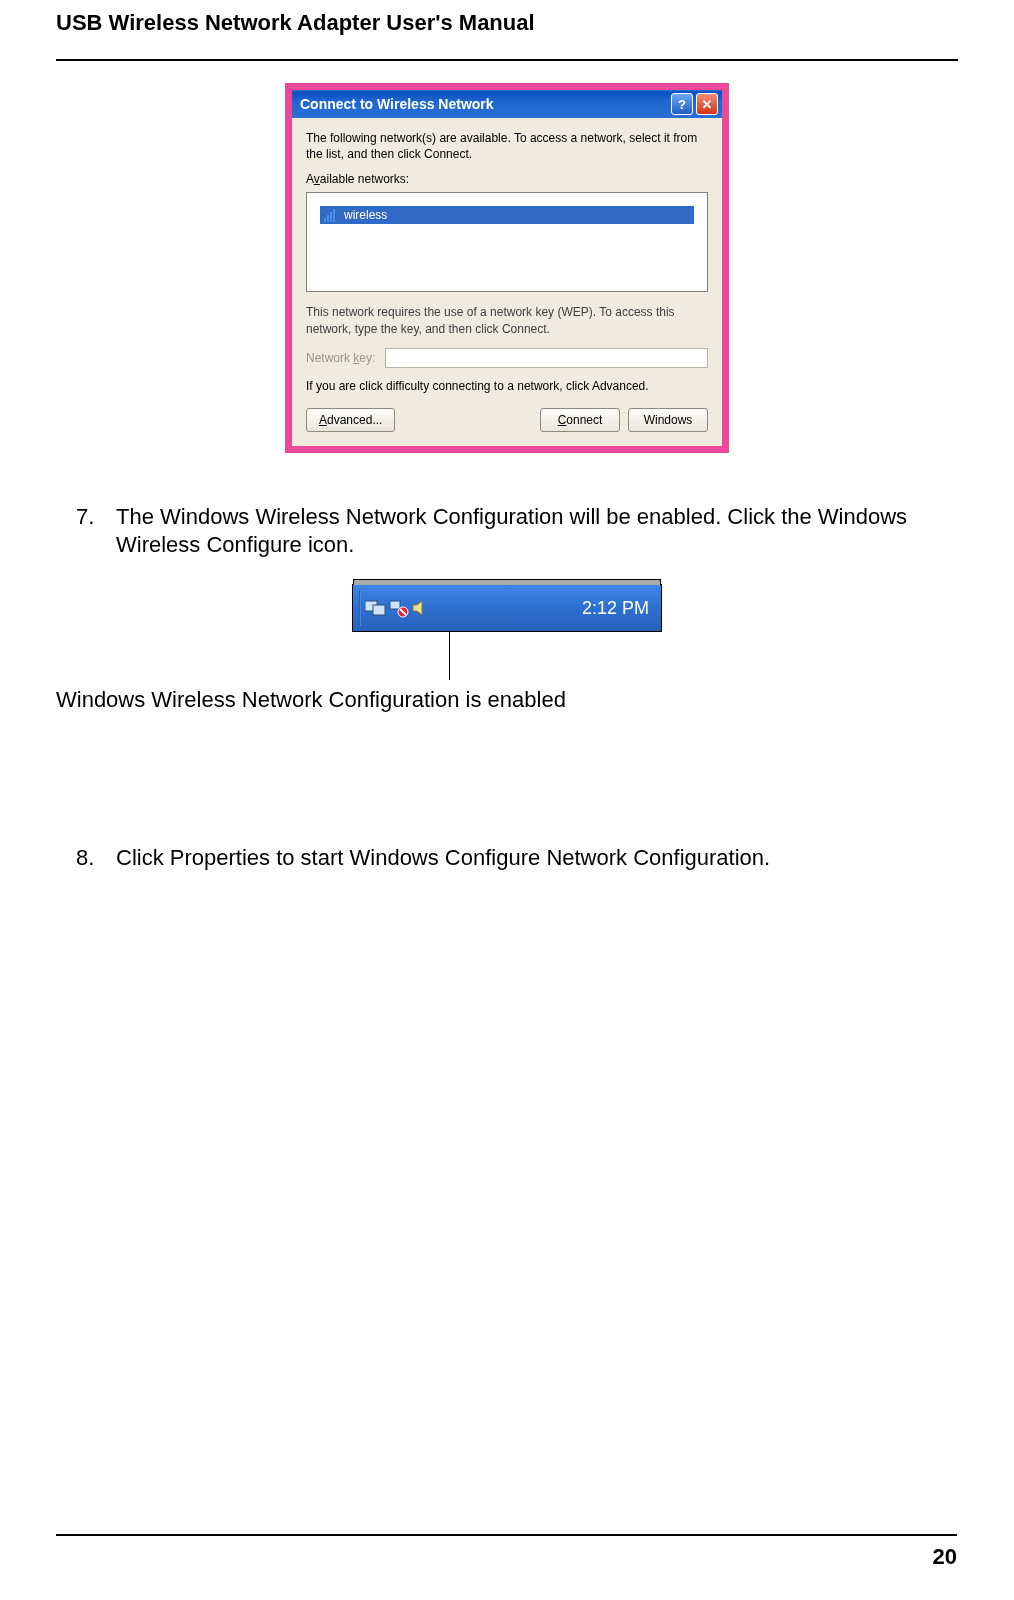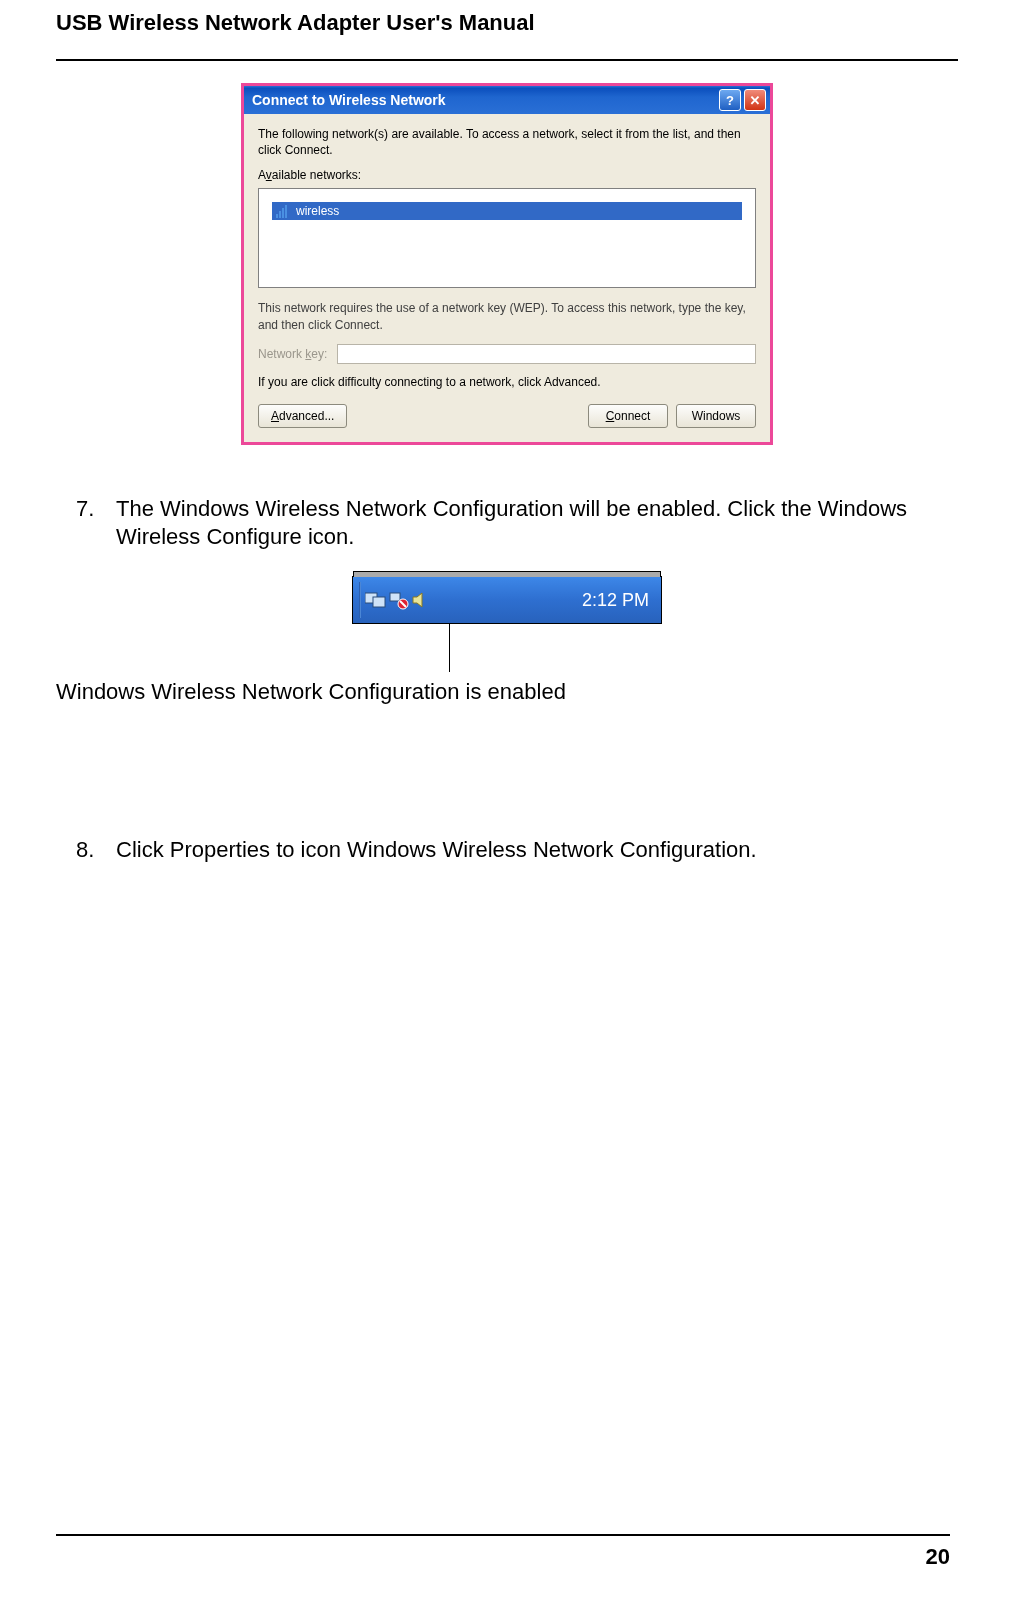--- a/index.html
+++ b/index.html
@@ -32,8 +32,8 @@
       margin-bottom: 50px;
     }
     .dialog {
-      width: 532px;
-      border: 3px solid #ec4899;
+      width: 444px;
+      border: 7px solid #ec4899;
       background: #efebde;
       font-family: Tahoma, sans-serif;
       font-size: 12px;

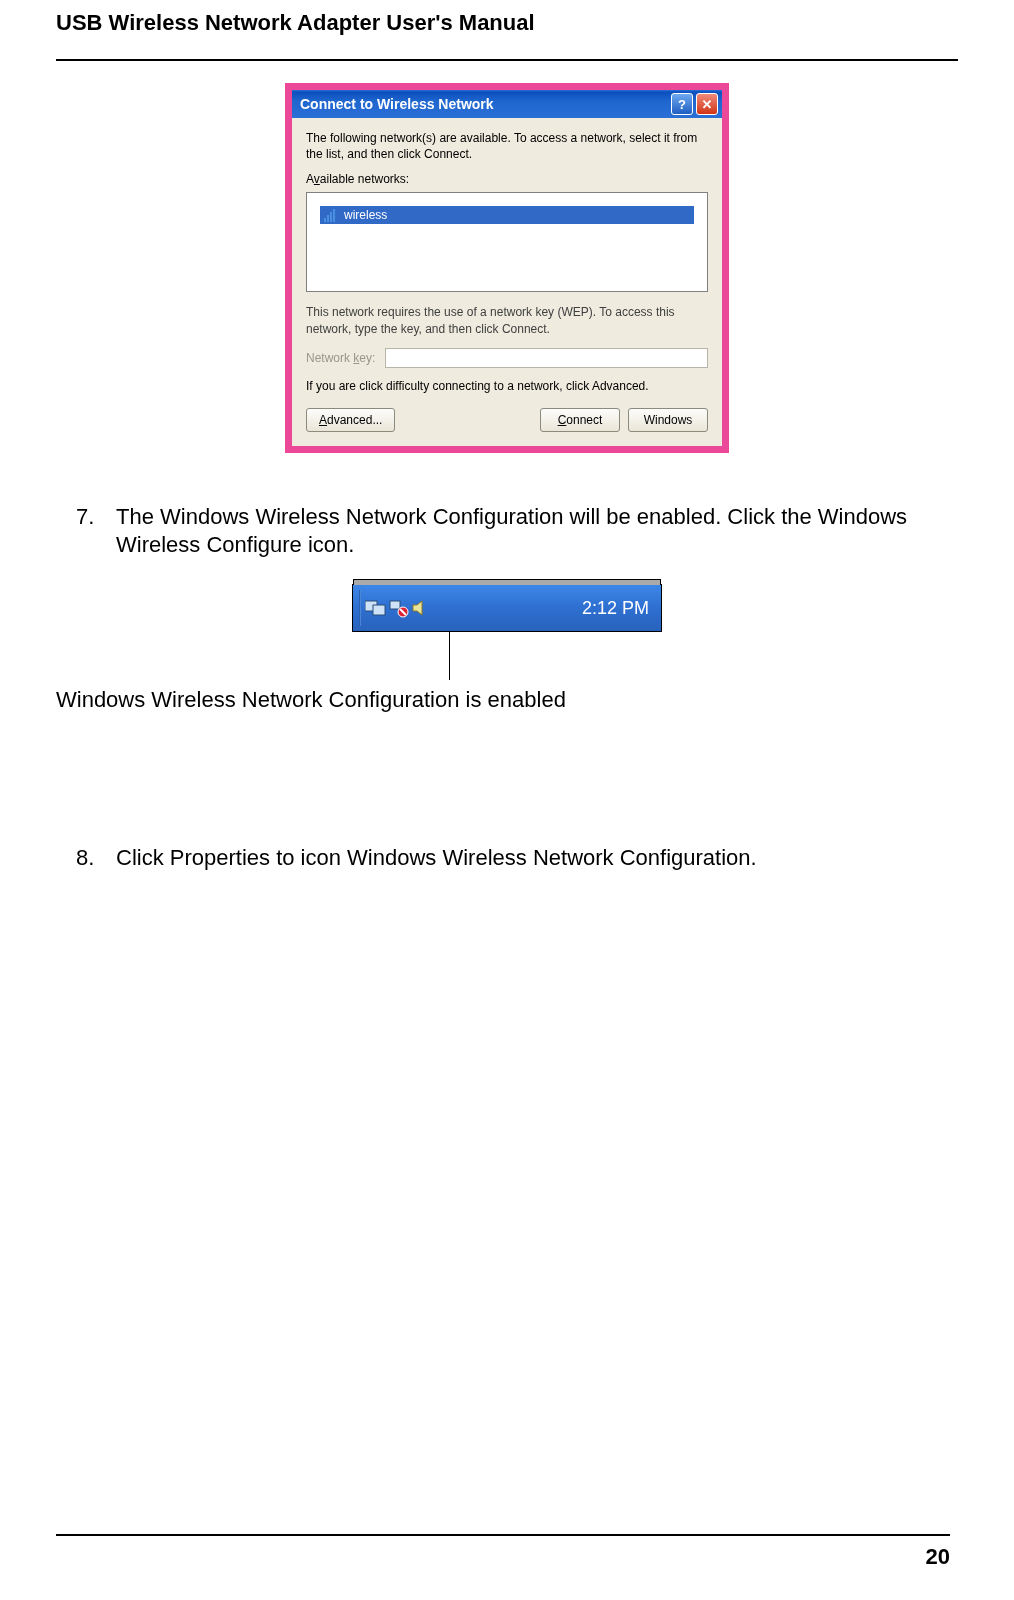--- a/index.html
+++ b/index.html
@@ -297,7 +297,7 @@
   <ol class="steps body-text">
     <li>
       <span class="num">8.</span>
-      <span>Click Properties to icon Windows Wireless Network Configuration.</span>
+      <span>Click Properties to start Windows Configure Network Configuration.</span>
     </li>
   </ol>
 

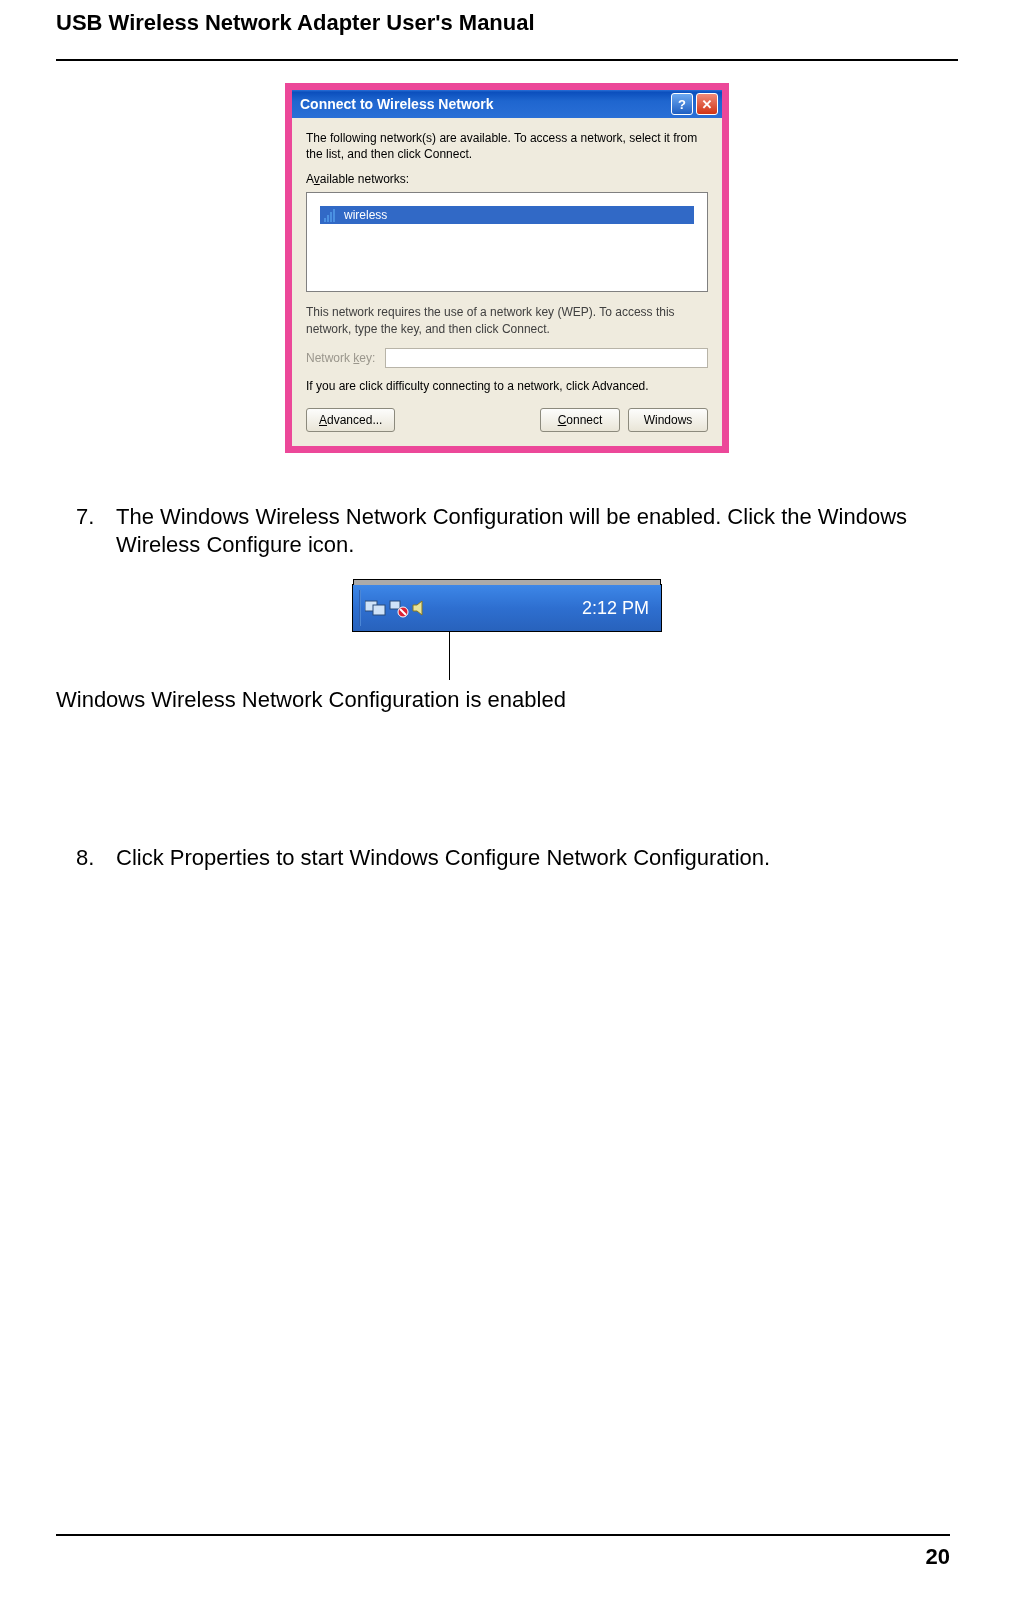--- a/index.html
+++ b/index.html
@@ -198,7 +198,7 @@
     .footer {
       position:absolute;
       bottom: 30px;
-      left:56px; right:64px;
+      left:56px; right:57px;
       border-top: 2.5px solid #000;
       padding-top: 8px;
       text-align: right;

